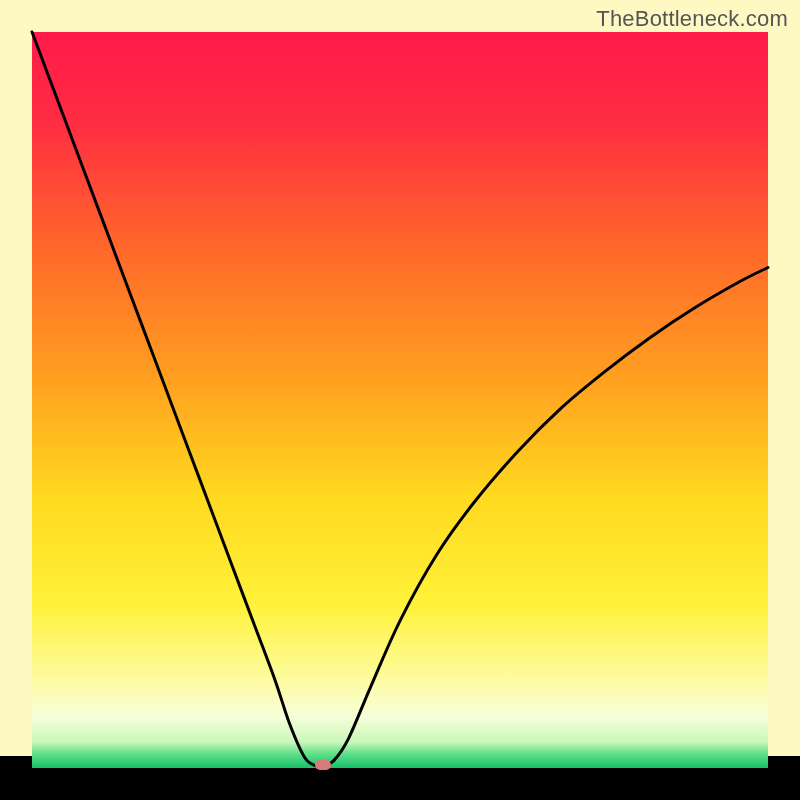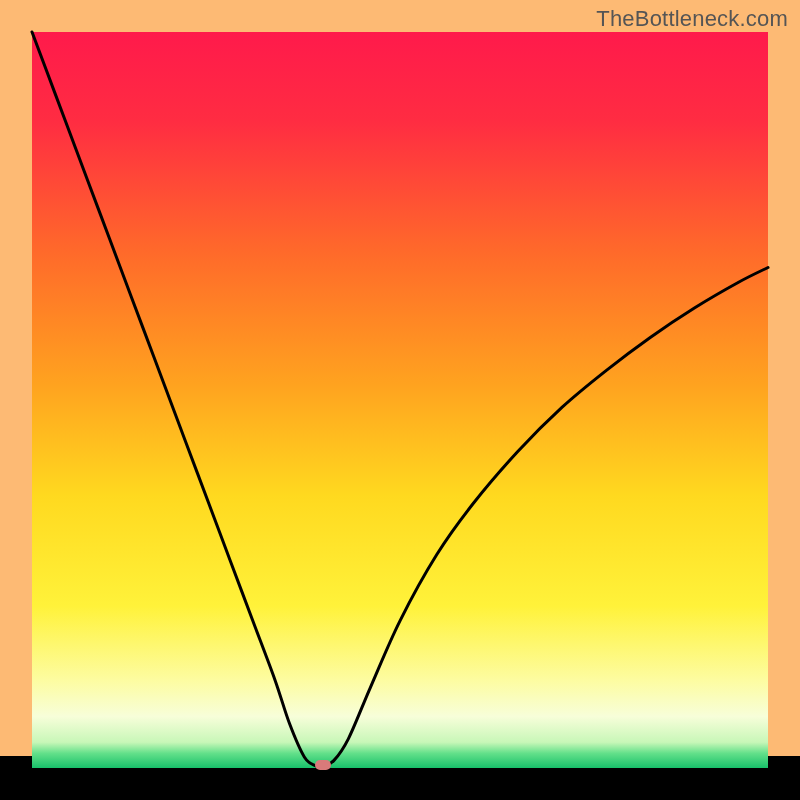--- a/index.html
+++ b/index.html
@@ -17,7 +17,7 @@
     top: 0;
     width: 800px;
     height: 756px;
-    background: #fdba74;
+    background: #fef9c3;
   }
   .plot-area {
     position: absolute;

